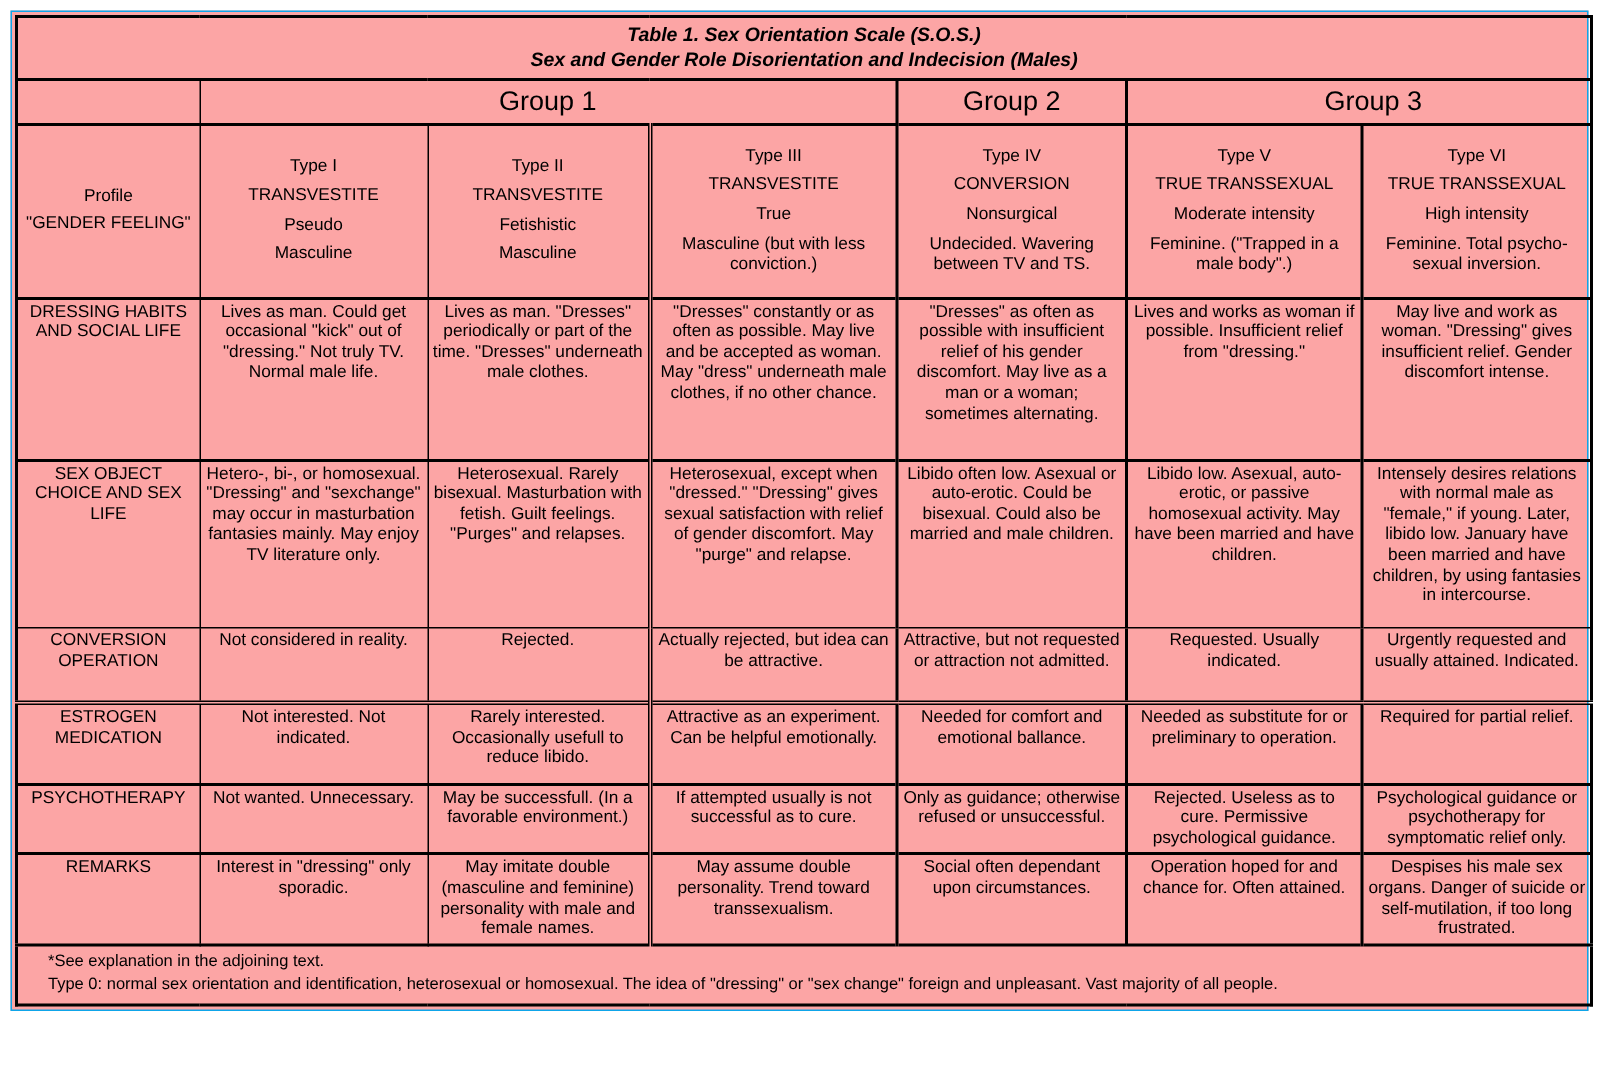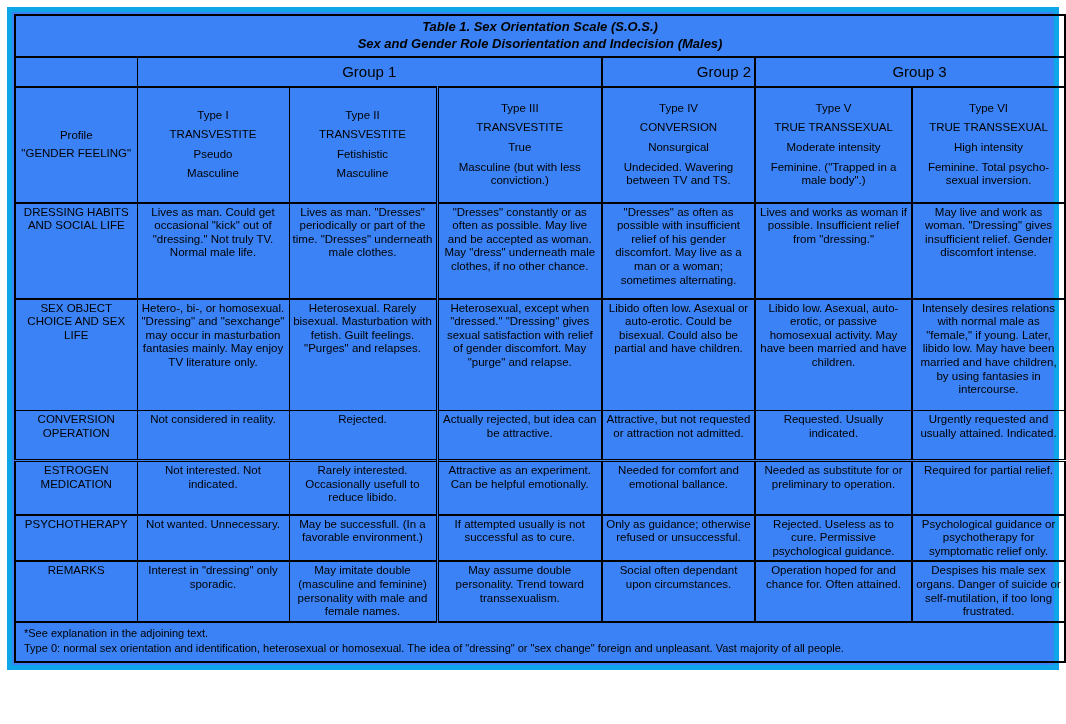--- a/index.html
+++ b/index.html
@@ -4,7 +4,7 @@
 <style>
   html,body{margin:0;padding:0;background:#fff;color:#000;}
   body{width:1066px;height:724px;font-family:"Liberation Sans",sans-serif;}
-  .frame{box-sizing:border-box;margin:7px;border:5px solid #0ea5e9;padding:2px;background:#3b82f6;}
+  .frame{box-sizing:border-box;margin:7px;border:1px solid #0ea5e9;padding:2px;background:#fca5a5;}
   table{border-collapse:collapse;table-layout:fixed;width:100%;border:2px solid #000;}
   td{border:1px solid #000;padding:2px 3px;text-align:center;font-size:11.5px;line-height:1.18;vertical-align:top;overflow:hidden;word-wrap:break-word;}
   

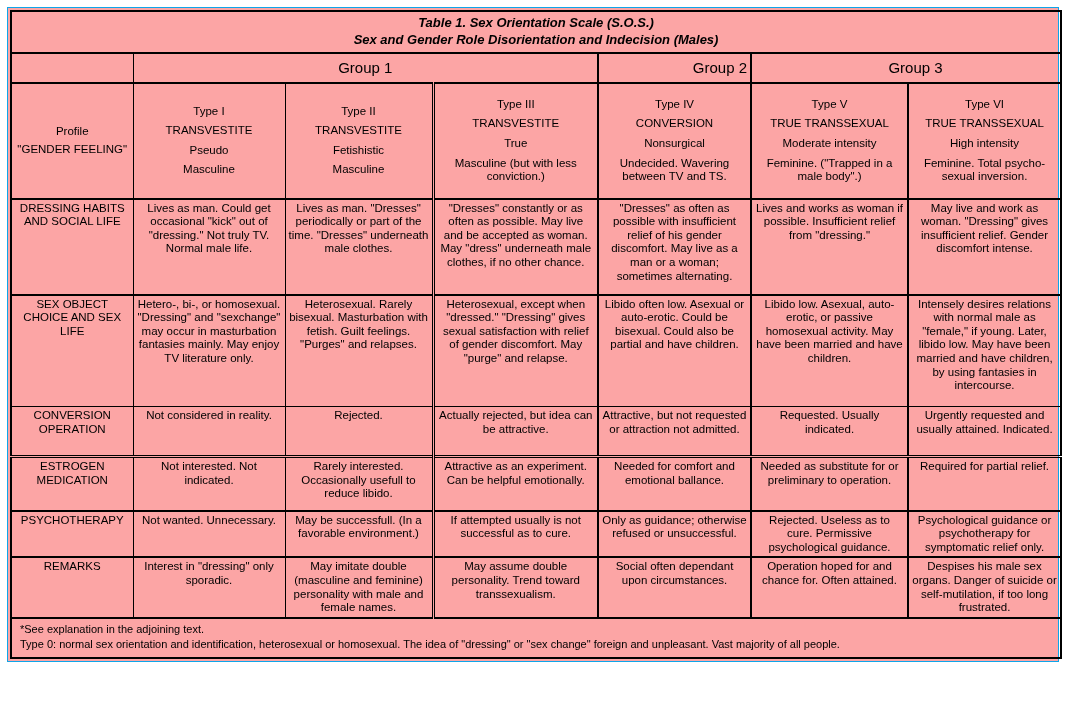--- a/index.html
+++ b/index.html
@@ -14,7 +14,7 @@
   
   .r-title td{border-bottom:2px solid #000;vertical-align:middle;font-weight:bold;font-style:italic;font-size:13px;line-height:1.3;padding:3px;}
   
-  .r-group td{vertical-align:middle;font-size:15px;border-top:2px solid #000;border-bottom:2px solid #000;}
+  .r-group td{vertical-align:middle;font-size:18px;border-top:2px solid #000;border-bottom:2px solid #000;}
   .r-group td:nth-child(3){border-left:2px solid #000;text-align:right;}
   .r-group td:nth-child(4){border-left:2px solid #000;padding-left:22px;}
   

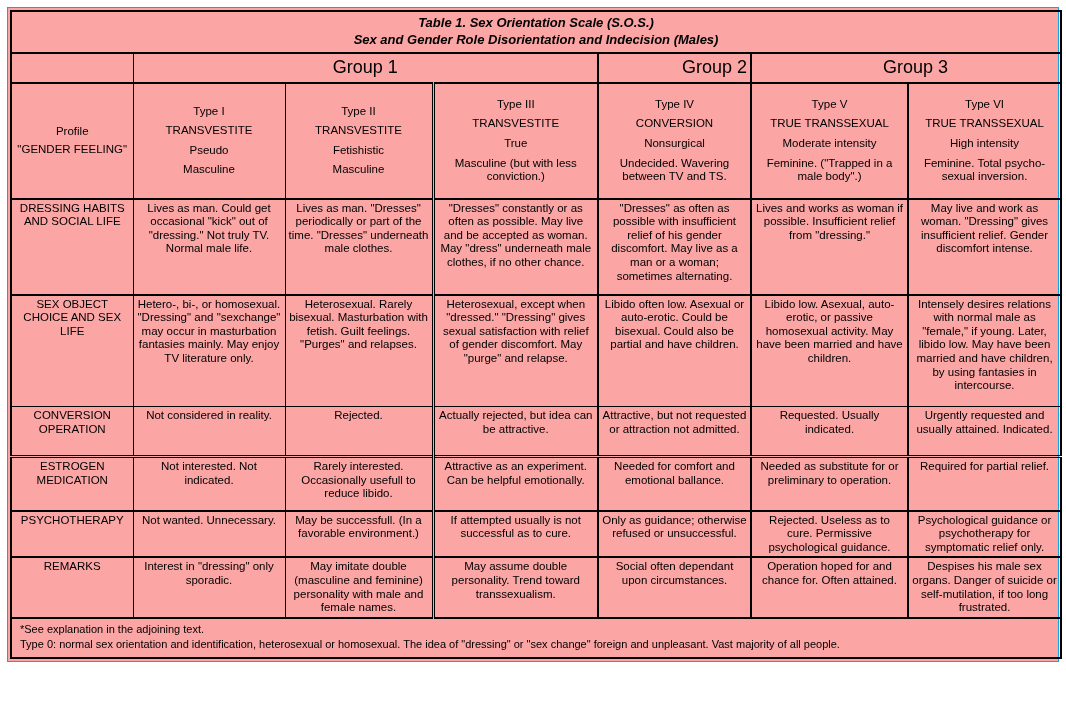--- a/index.html
+++ b/index.html
@@ -15,7 +15,7 @@
   .r-title td{border-bottom:2px solid #000;vertical-align:middle;font-weight:bold;font-style:italic;font-size:13px;line-height:1.3;padding:3px;}
   
   .r-group td{vertical-align:middle;font-size:18px;border-top:2px solid #000;border-bottom:2px solid #000;}
-  .r-group td:nth-child(3){border-left:2px solid #000;text-align:right;}
+  .r-group td:nth-child(3){border-left:2px solid #000;}
   .r-group td:nth-child(4){border-left:2px solid #000;padding-left:22px;}
   
   .r-profile td{vertical-align:middle;}

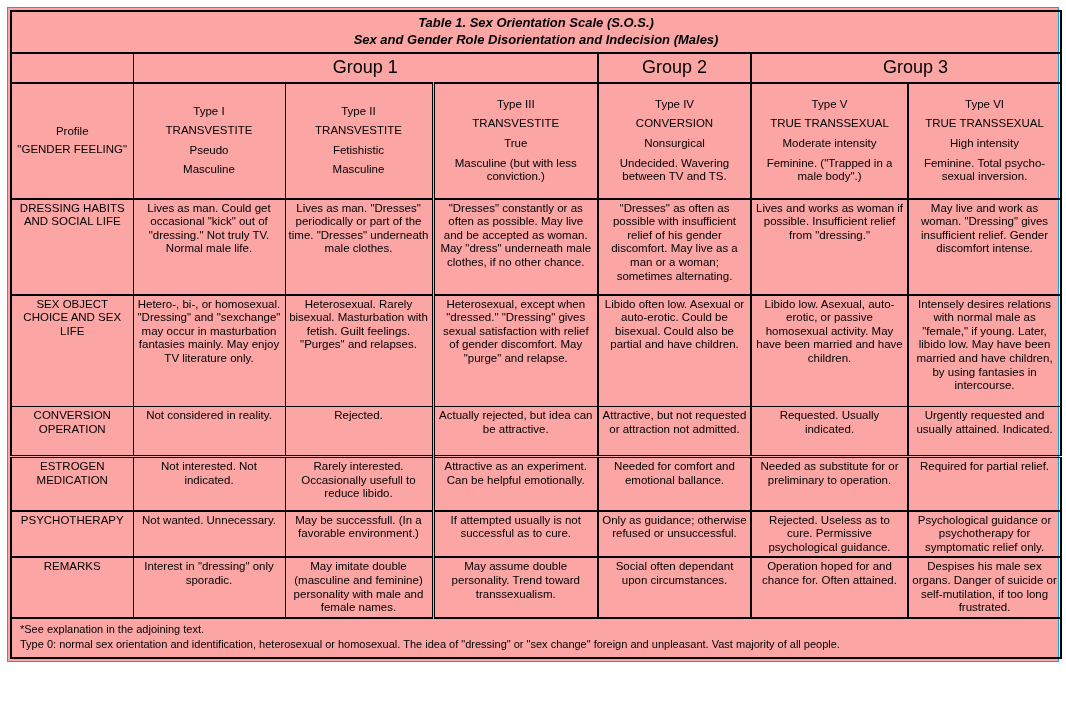--- a/index.html
+++ b/index.html
@@ -8,7 +8,7 @@
   table{border-collapse:collapse;table-layout:fixed;width:100%;border:2px solid #000;}
   td{border:1px solid #000;padding:2px 3px;text-align:center;font-size:11.5px;line-height:1.18;vertical-align:top;overflow:hidden;word-wrap:break-word;}
   
-  .r-title{height:38px}.r-group{height:30px}.r-profile{height:116px}.r-dressing{height:96px}
+  .r-title{height:38px}.r-group{height:30px}.r-profile{height:116px}.r-dressing{height:108px}
   .r-sexobj{height:112px}.r-kinsey{height:25px}.r-conv{height:50px}.r-estro{height:54px}
   .r-psych{height:40px}.r-remarks{height:56px}.r-foot{height:40px}
   

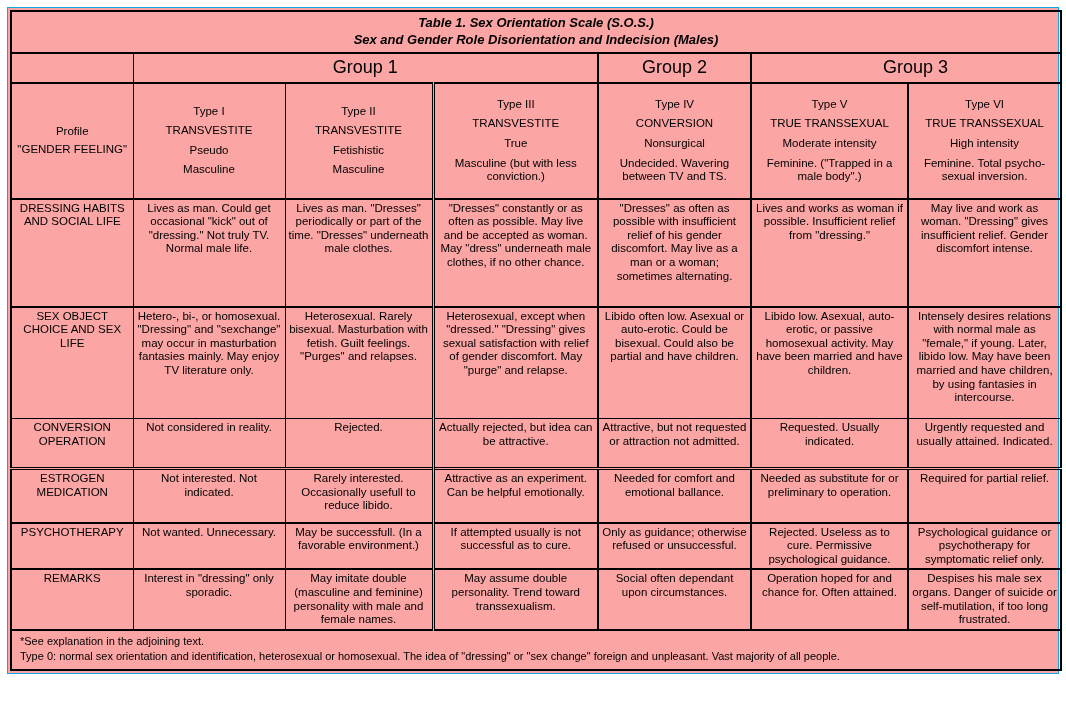--- a/index.html
+++ b/index.html
@@ -119,7 +119,7 @@
     <td>Hetero-, bi-, or homosexual. "Dressing" and "sexchange" may occur in masturbation fantasies mainly. May enjoy TV literature only.</td>
     <td>Heterosexual. Rarely bisexual. Masturbation with fetish. Guilt feelings. "Purges" and relapses.</td>
     <td>Heterosexual, except when "dressed." "Dressing" gives sexual satisfaction with relief of gender discomfort. May "purge" and relapse.</td>
-    <td>Libido often low. Asexual or auto-erotic. Could be bisexual. Could also be partial and have children.</td>
+    <td>Libido often low. Asexual or auto-erotic. Could be bisexual. Could also be married and male children.</td>
     <td>Libido low. Asexual, auto-erotic, or passive homosexual activity. May have been married and have children.</td>
     <td>Intensely desires relations with normal male as "female," if young. Later, libido low. May have been married and have children, by using fantasies in intercourse.</td>
   </tr>

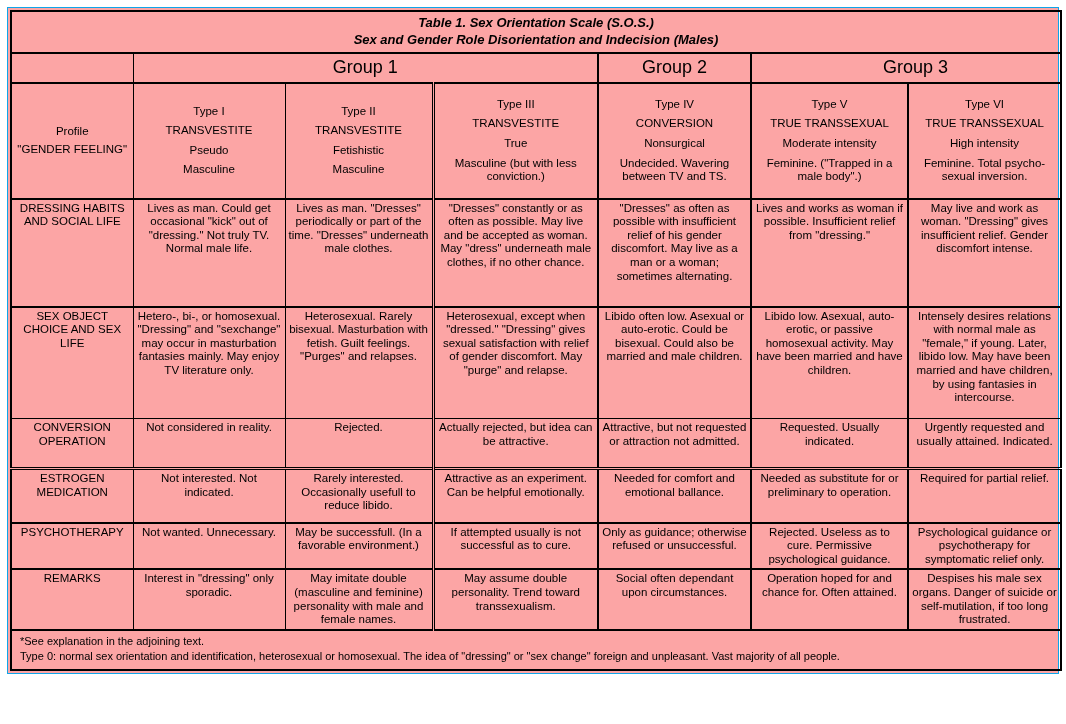--- a/index.html
+++ b/index.html
@@ -121,7 +121,7 @@
     <td>Heterosexual, except when "dressed." "Dressing" gives sexual satisfaction with relief of gender discomfort. May "purge" and relapse.</td>
     <td>Libido often low. Asexual or auto-erotic. Could be bisexual. Could also be married and male children.</td>
     <td>Libido low. Asexual, auto-erotic, or passive homosexual activity. May have been married and have children.</td>
-    <td>Intensely desires relations with normal male as "female," if young. Later, libido low. May have been married and have children, by using fantasies in intercourse.</td>
+    <td>Intensely desires relations with normal male as "female," if young. Later, libido low. January have been married and have children, by using fantasies in intercourse.</td>
   </tr>
 
 

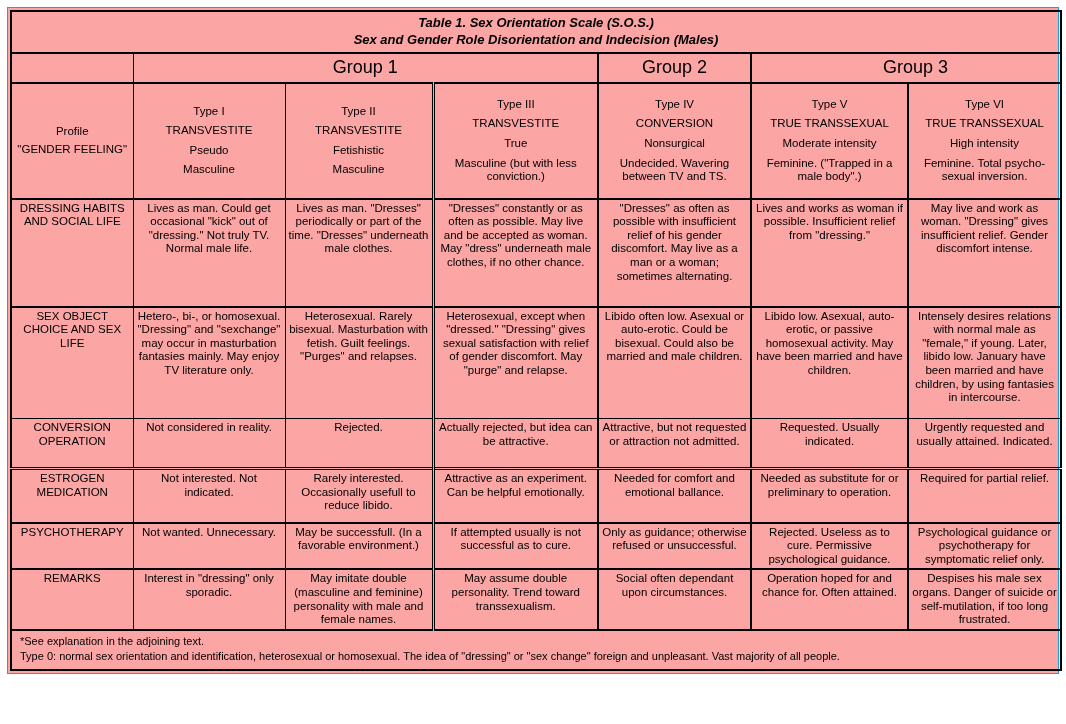--- a/index.html
+++ b/index.html
@@ -28,7 +28,7 @@
   .r-dressing td,.r-sexobj td,.r-psych td,.r-remarks td{border-top:2px solid #000;}
   .r-kinsey td{border-top:3px double #000;border-bottom:2px solid #000;vertical-align:middle;}
   .r-estro td{border-top:3px double #000;margin-top:12px;}
-  .r-foot td{border-top:2px solid #000;text-align:left;font-size:11px;line-height:1.4;padding:3px 8px;vertical-align:top;}
+  .r-foot td{border-top:2px solid #000;text-align:left;font-size:11px;line-height:1.4;padding:3px 20px;vertical-align:top;}
   .rowlabel{font-size:11.5px;}
 </style>
 </head>

